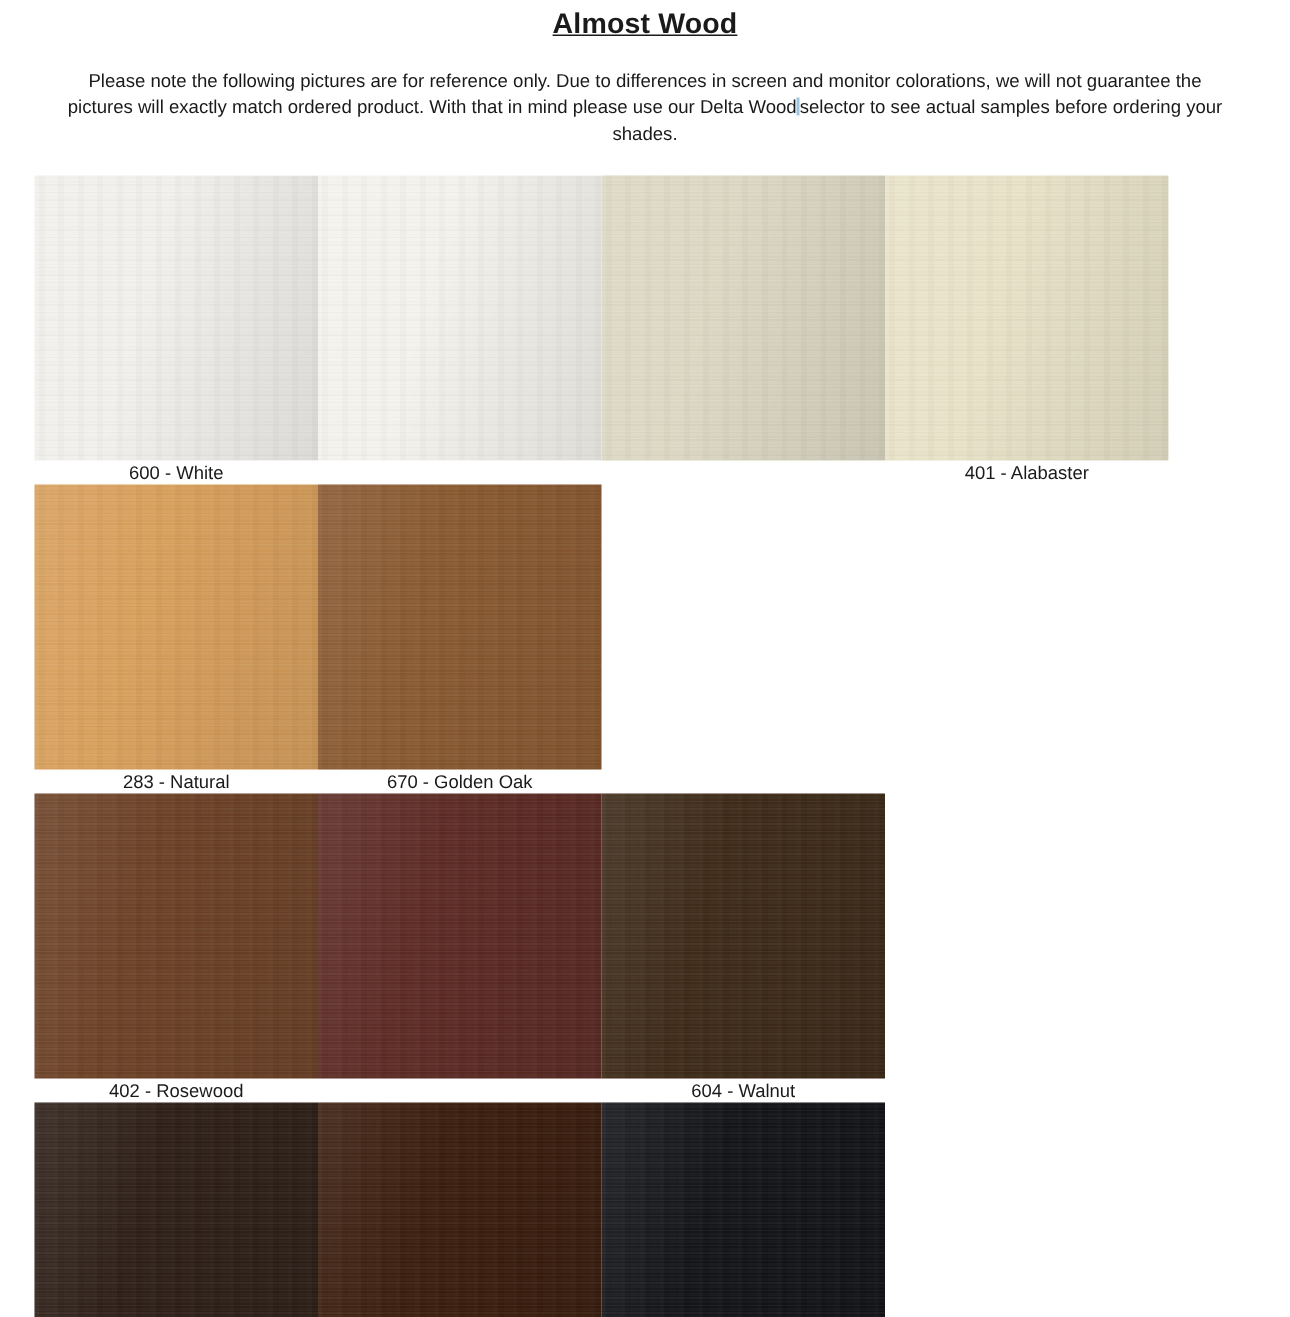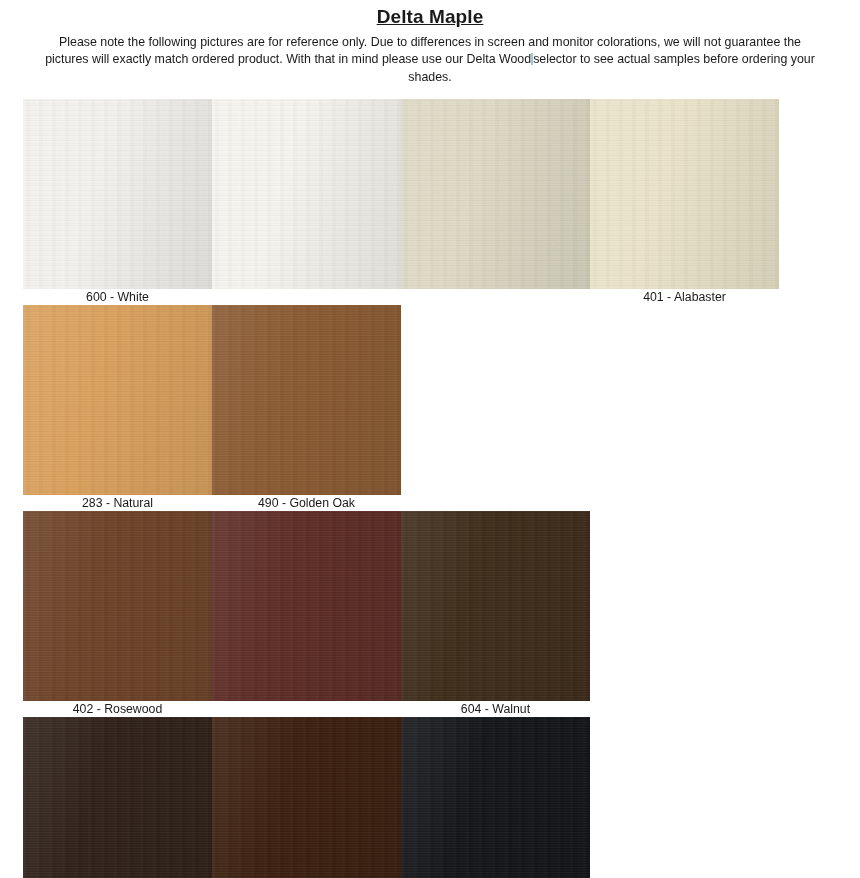--- a/index.html
+++ b/index.html
@@ -116,7 +116,7 @@
 <body>
 
 <div class="page-header">
-  <div class="page-title">Delta Maple</div>
+  <div class="page-title">Almost Wood</div>
   <div class="page-note">
     <span>Please note the following pictures are for reference only. Due to differences in screen and monitor colorations, we will not</span>
     <span>guarantee the pictures will exactly match ordered product. With that in mind please use our Delta Wood</span><span class="note-caret"></span><span>selector to see</span>

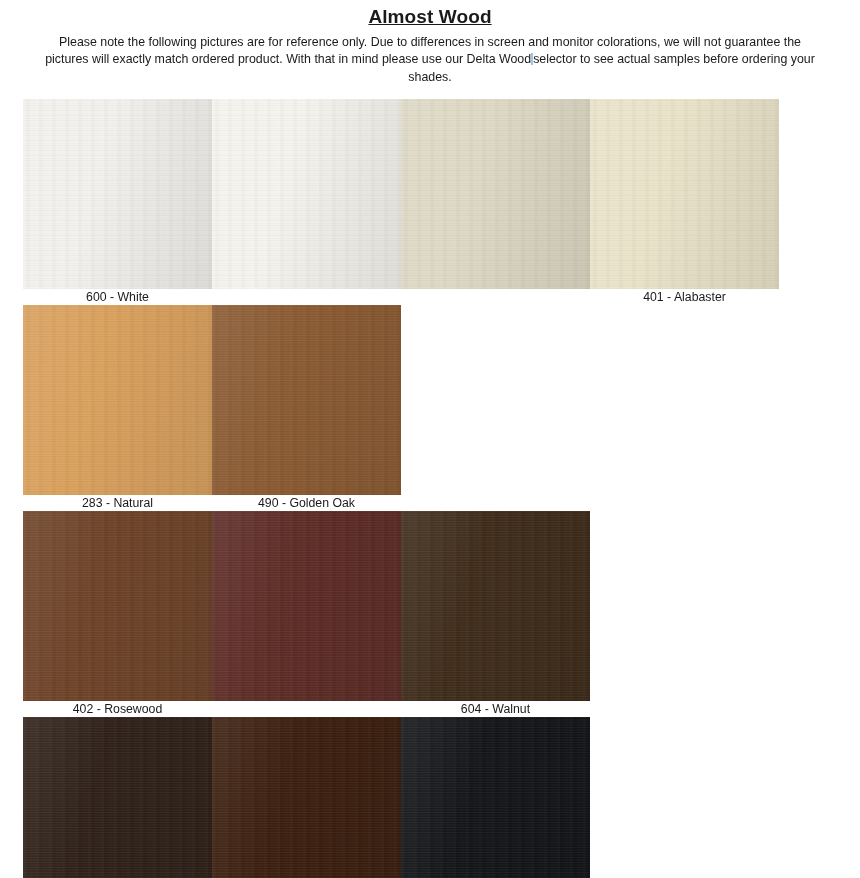--- a/index.html
+++ b/index.html
@@ -35,7 +35,7 @@
     text-align: center;
     font-size: 12.4px;
     line-height: 1.42;
-    margin: 0 2px;
+    margin: 18px 2px;
     color: #1a1a1a;
   }
   .note-caret {

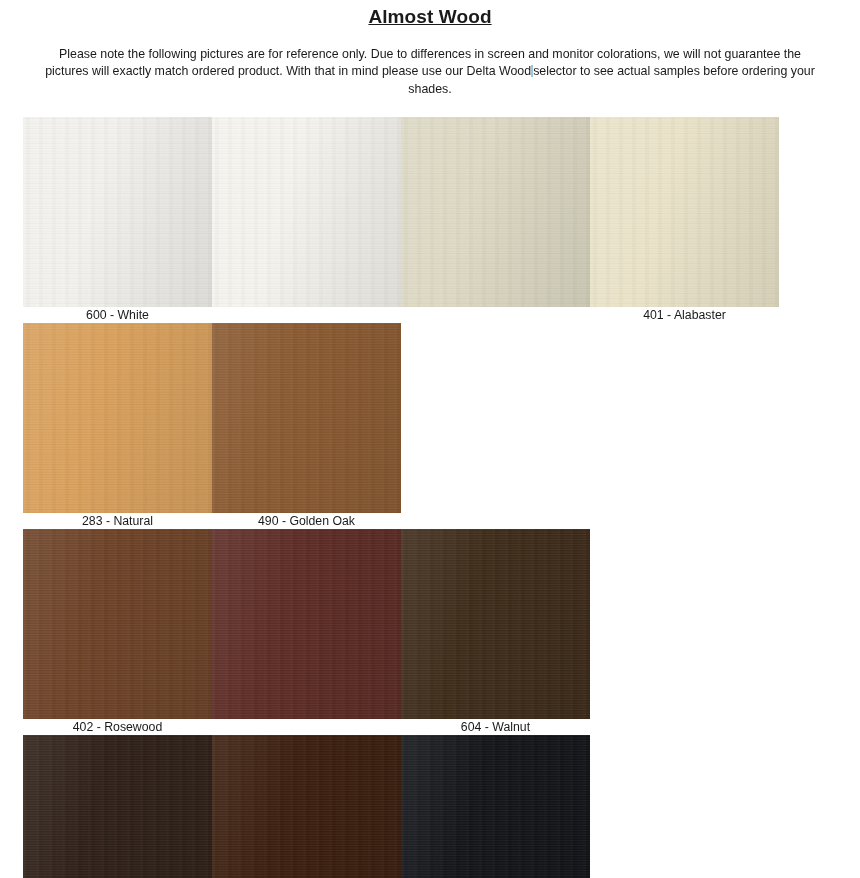--- a/index.html
+++ b/index.html
@@ -168,7 +168,7 @@
           <div class="grain"></div>
           <div class="sheen"></div>
         </div>
-      <div class="swatch-label">490 - Golden Oak</div>
+      <div class="swatch-label">670 - Golden Oak</div>
     </div>
   </div>
 

